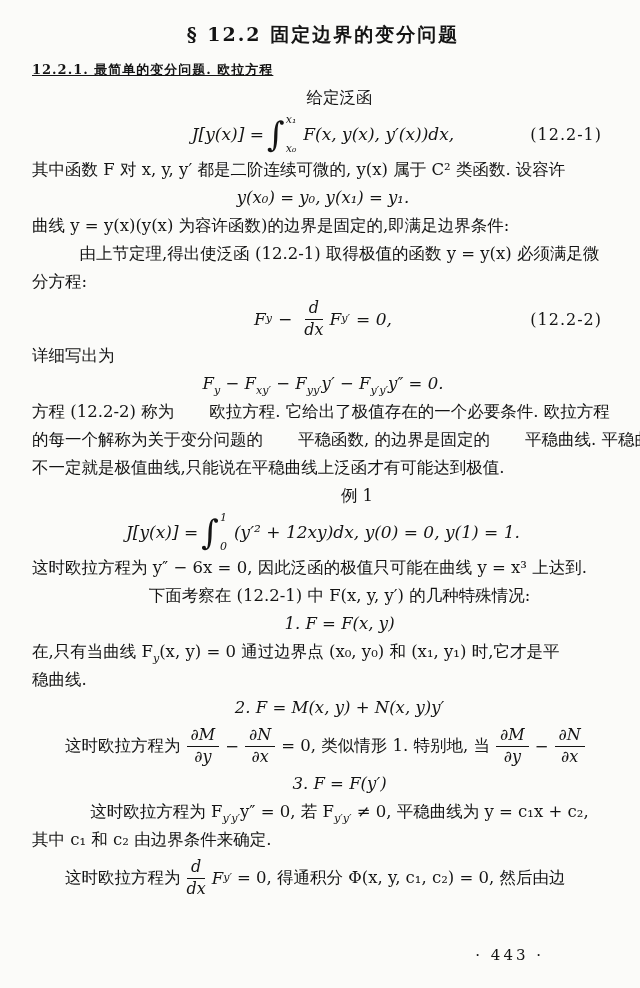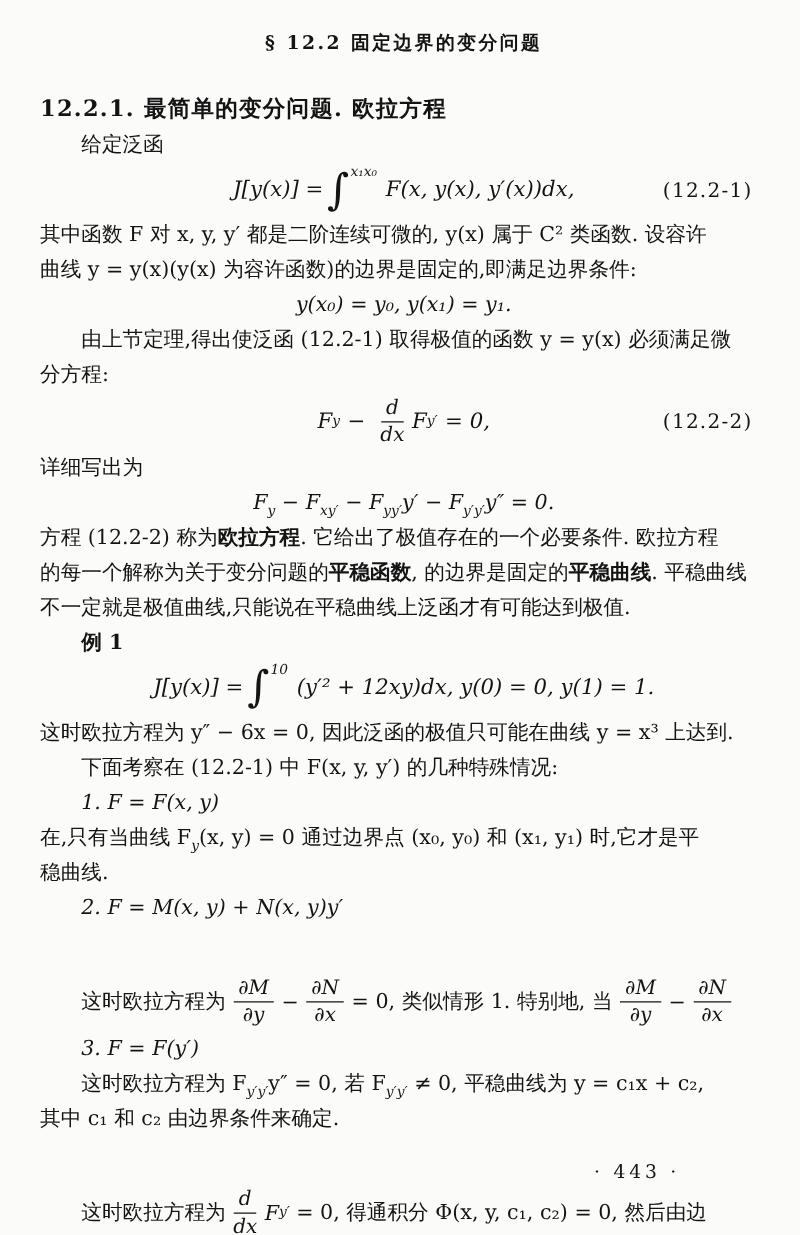--- a/index.html
+++ b/index.html
@@ -9,7 +9,7 @@
     font-family:"DejaVu Serif","Liberation Serif",serif;
   }
   .page{padding:20px 26px 0 32px;position:relative;height:968px;box-sizing:border-box;}
-  .title{text-align:center;font-weight:bold;font-size:15px;letter-spacing:2px;line-height:28px;}
+  .title{text-align:center;font-weight:bold;font-size:19px;letter-spacing:2px;line-height:28px;}
   .heading{font-weight:bold;font-size:18px;line-height:28px;margin-top:26px;letter-spacing:1px;}
   .line{font-size:16.5px;line-height:28px;white-space:nowrap;}
   .ind{padding-left:33px;}

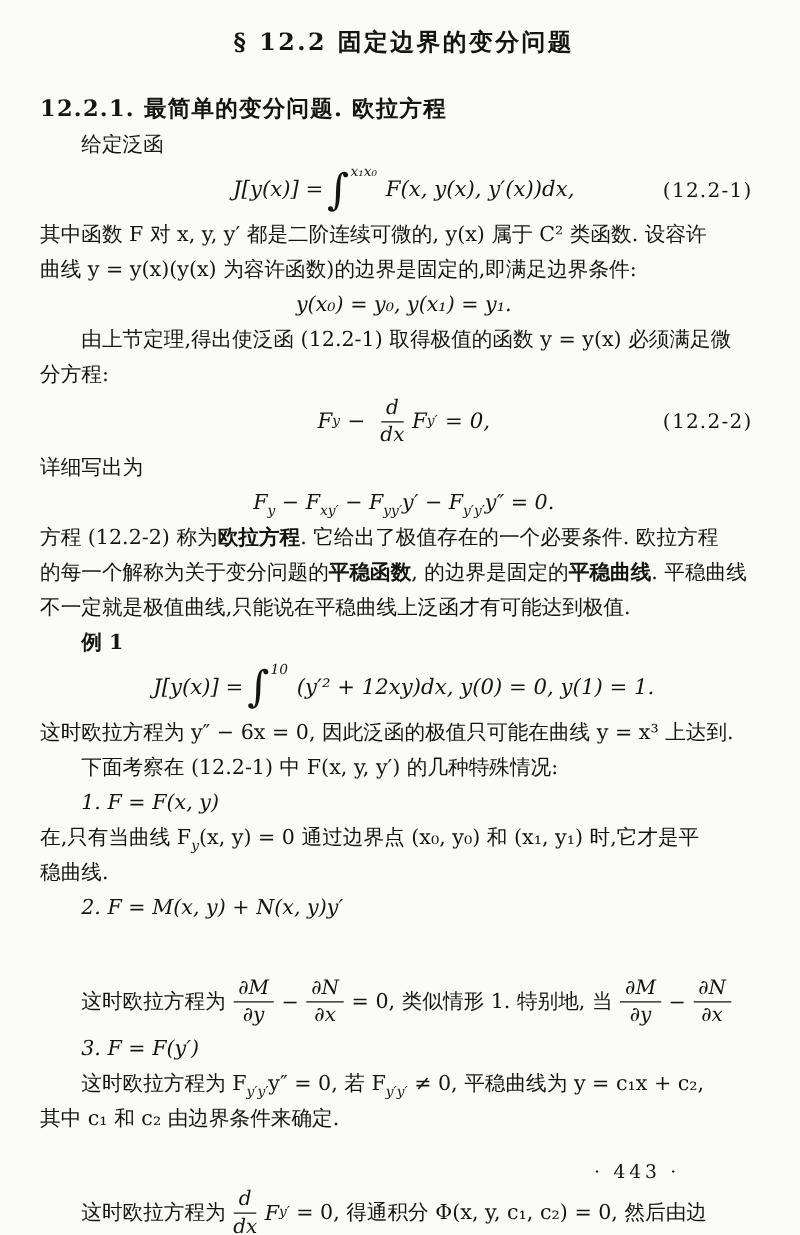--- a/index.html
+++ b/index.html
@@ -10,7 +10,7 @@
   }
   .page{padding:20px 26px 0 32px;position:relative;height:968px;box-sizing:border-box;}
   .title{text-align:center;font-weight:bold;font-size:19px;letter-spacing:2px;line-height:28px;}
-  .heading{font-weight:bold;font-size:18px;line-height:28px;margin-top:26px;letter-spacing:1px;}
+  .heading{font-weight:bold;font-size:13px;line-height:28px;margin-top:8px;letter-spacing:1px;text-decoration:underline;}
   .line{font-size:16.5px;line-height:28px;white-space:nowrap;}
   .ind{padding-left:33px;}
   .center{text-align:center;}

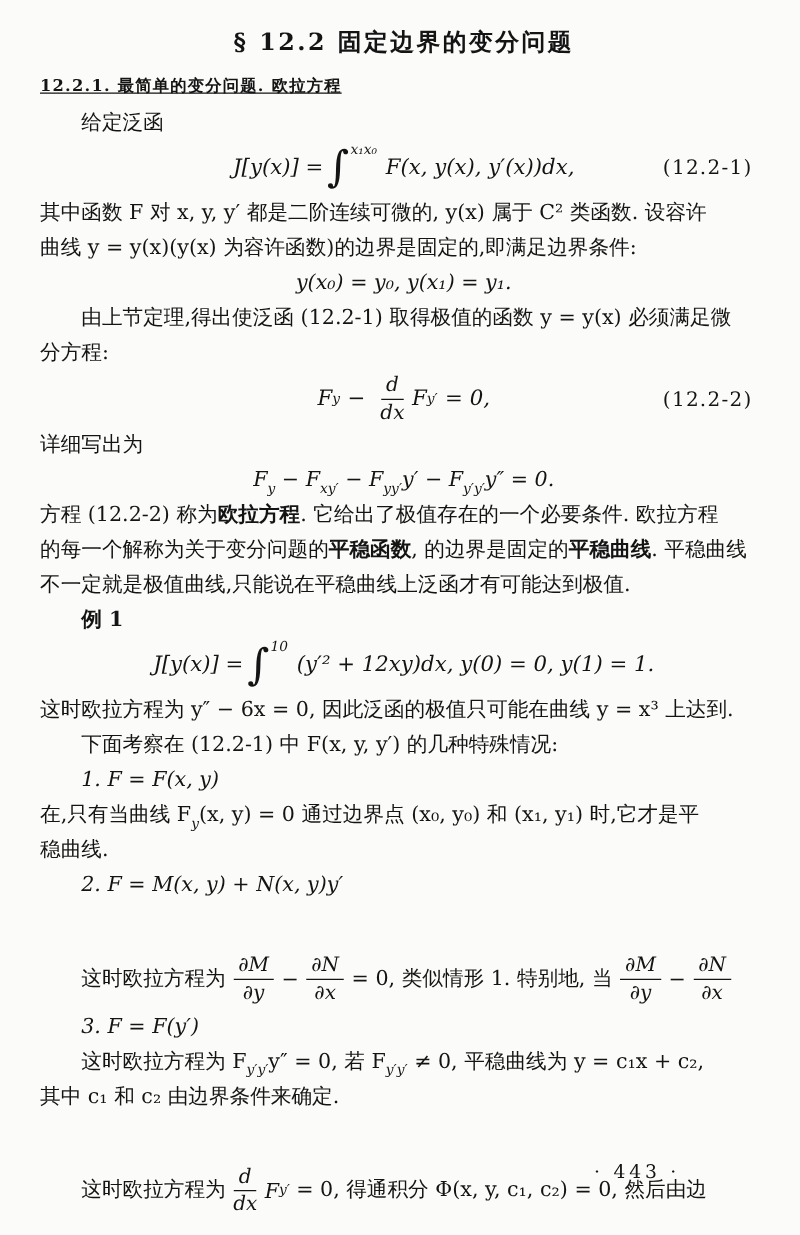--- a/index.html
+++ b/index.html
@@ -12,7 +12,7 @@
   .title{text-align:center;font-weight:bold;font-size:19px;letter-spacing:2px;line-height:28px;}
   .heading{font-weight:bold;font-size:13px;line-height:28px;margin-top:8px;letter-spacing:1px;text-decoration:underline;}
   .line{font-size:16.5px;line-height:28px;white-space:nowrap;}
-  .ind{padding-left:33px;}
+  .ind{padding-left:33px;text-align:center;}
   .center{text-align:center;}
   .b{font-weight:bold;}
   .mi{font-style:italic;}

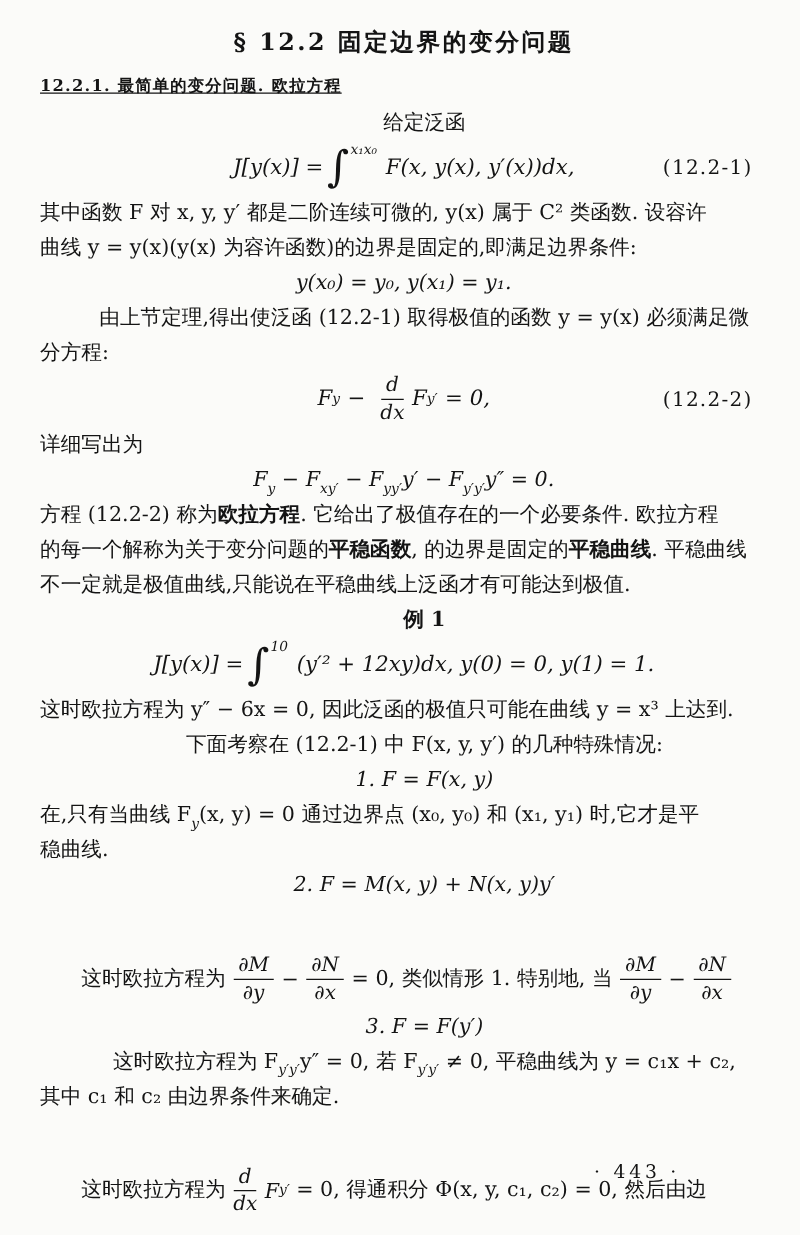--- a/index.html
+++ b/index.html
@@ -22,7 +22,7 @@
             font-style:normal;font-size:16px;letter-spacing:1px;}
   .int-wrap{display:inline-flex;align-items:center;margin:0 3px;}
   .int-sign{font-size:34px;line-height:40px;font-style:normal;}
-  .int-limits{display:inline-flex;flex-direction:row;justify-content:space-between;
+  .int-limits{display:inline-flex;flex-direction:column;justify-content:space-between;
               height:40px;font-size:11px;margin:0 4px 0 1px;}
   .lim-up,.lim-down{line-height:11px;}
   .frac{display:inline-flex;flex-direction:column;align-items:center;vertical-align:middle;

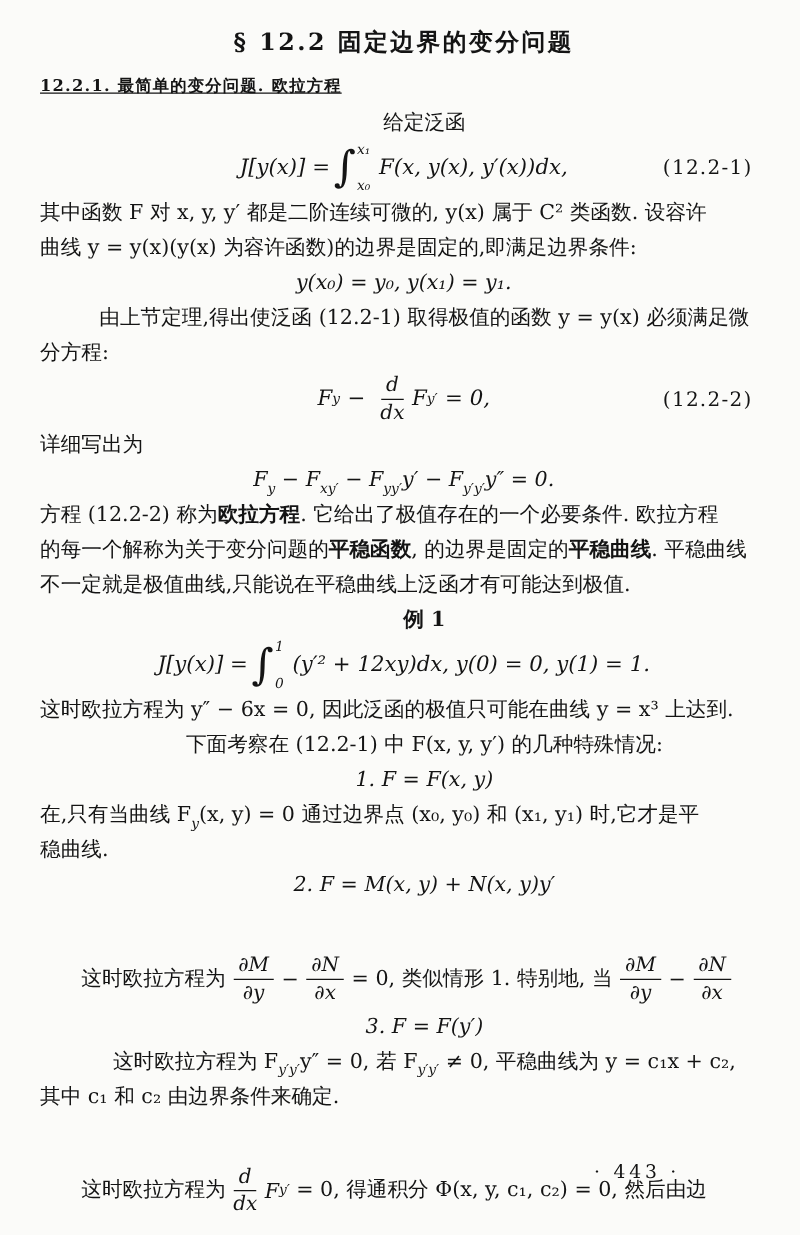--- a/index.html
+++ b/index.html
@@ -62,9 +62,9 @@
   </div>
 
   <div class="line">其中函数 F 对 x, y, y′ 都是二阶连续可微的, y(x) 属于 C² 类函数. 设容许</div>
+  <div class="line center mi">y(x₀) = y₀,  y(x₁) = y₁.</div>
+
   <div class="line">曲线 y = y(x)(y(x) 为容许函数)的边界是固定的,即满足边界条件:</div>
-
-  <div class="line center mi">y(x₀) = y₀,  y(x₁) = y₁.</div>
 
   <div class="line ind">由上节定理,得出使泛函 (12.2-1) 取得极值的函数 y = y(x) 必须满足微</div>
   <div class="line">分方程:</div>

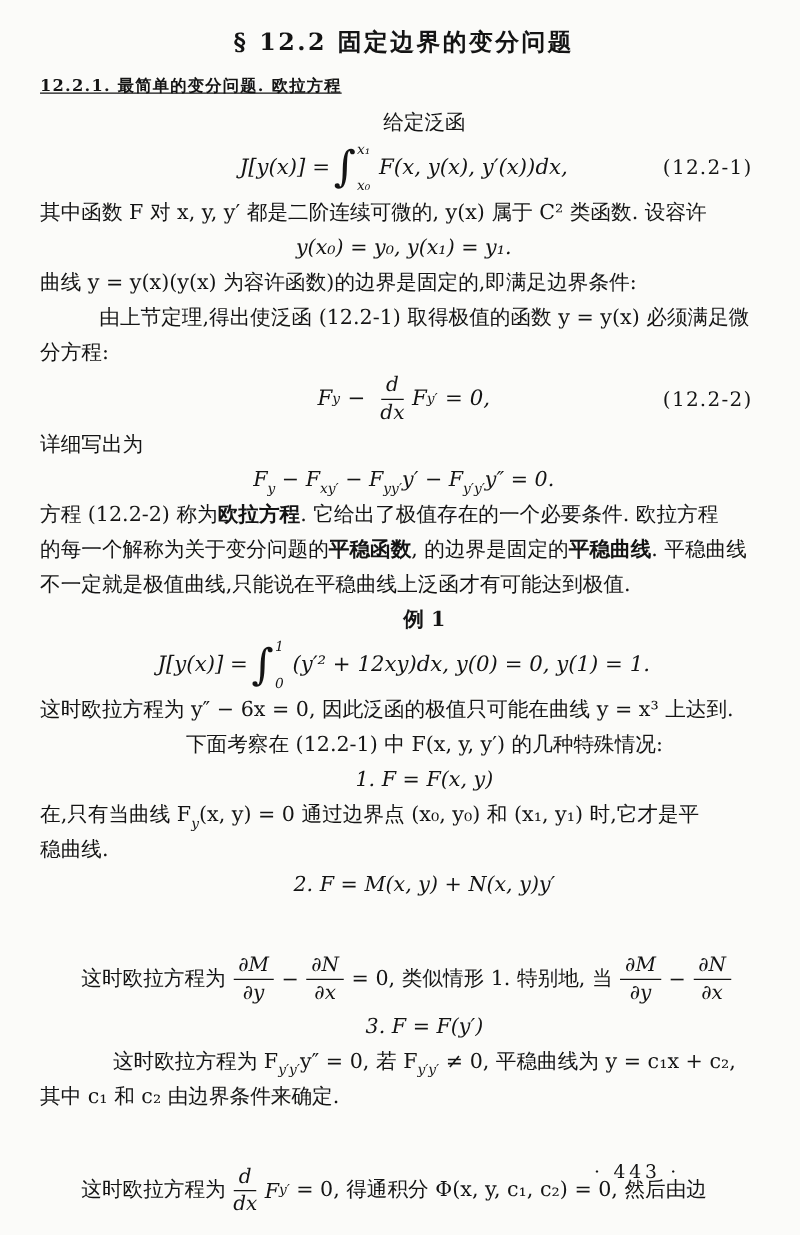--- a/index.html
+++ b/index.html
@@ -14,7 +14,7 @@
   .line{font-size:16.5px;line-height:28px;white-space:nowrap;}
   .ind{padding-left:33px;text-align:center;}
   .center{text-align:center;}
-  .b{font-weight:bold;}
+  .b{font-weight:normal;margin-left:35px;}
   .mi{font-style:italic;}
   .eq-row{position:relative;display:flex;justify-content:center;align-items:center;
           font-size:17px;font-style:italic;}

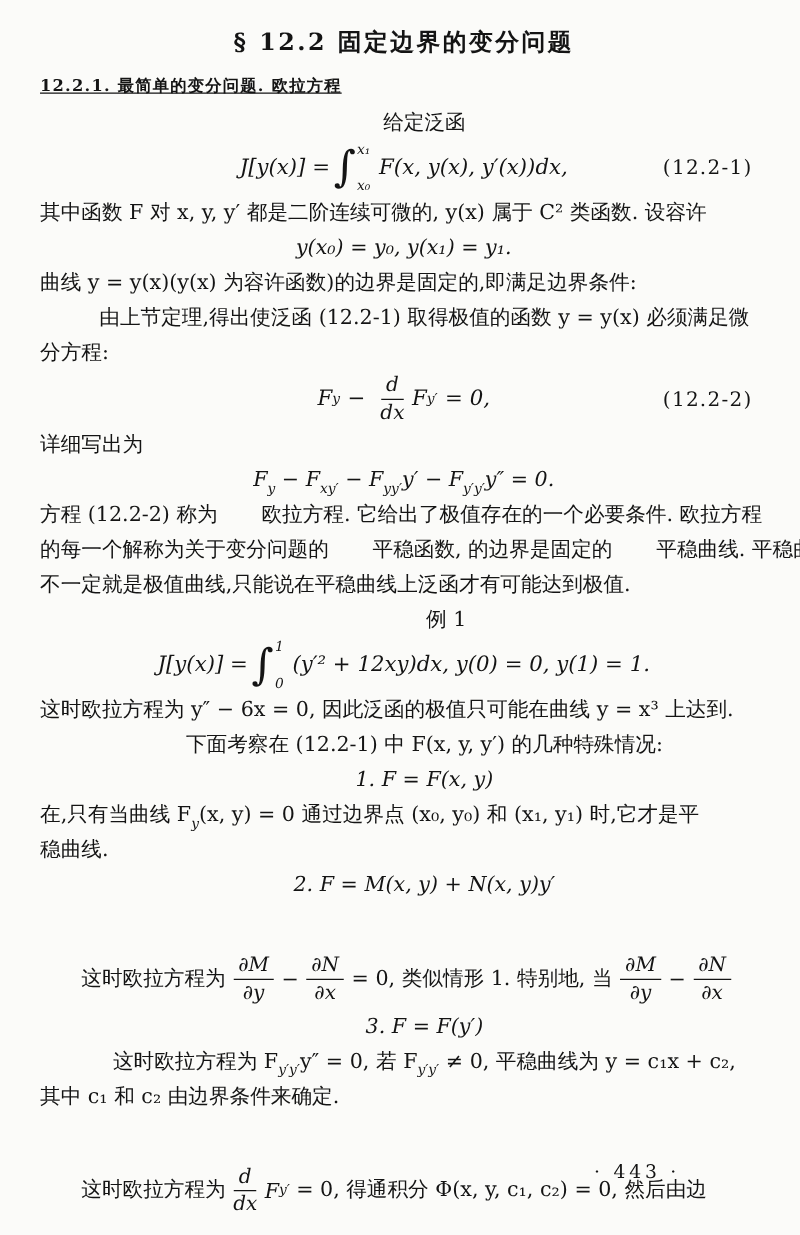--- a/index.html
+++ b/index.html
@@ -33,7 +33,7 @@
   .eq1{height:44px;}
   .eq2{height:46px;}
   .eqex{height:44px;}
-  .fr-line{display:flex;align-items:center;font-size:16.5px;height:48px;white-space:nowrap;margin-top:37px;}
+  .fr-line{display:flex;align-items:center;font-size:16.5px;height:48px;white-space:nowrap;}
   .fr-line.ind{padding-left:33px;}
   .pageno{position:absolute;right:96px;bottom:22px;font-size:15px;letter-spacing:3px;}
 </style>

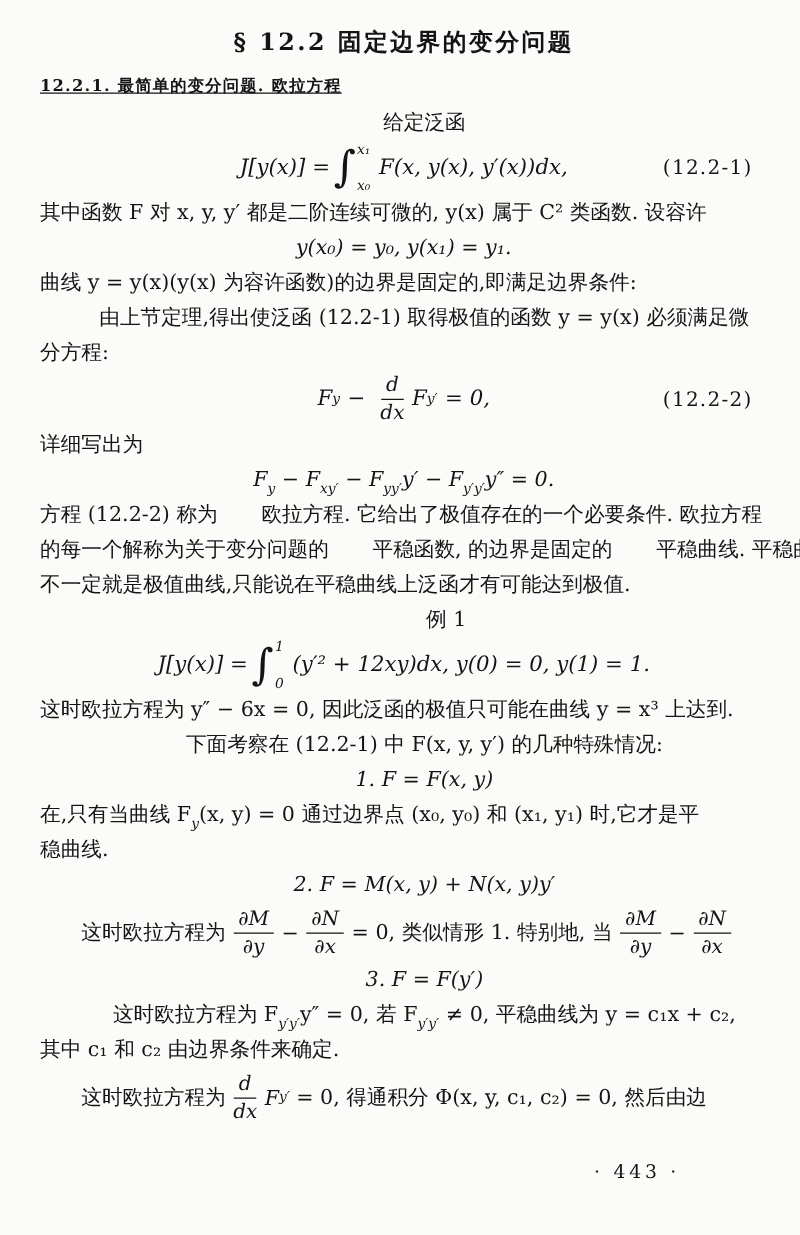--- a/index.html
+++ b/index.html
@@ -35,7 +35,7 @@
   .eqex{height:44px;}
   .fr-line{display:flex;align-items:center;font-size:16.5px;height:48px;white-space:nowrap;}
   .fr-line.ind{padding-left:33px;}
-  .pageno{position:absolute;right:96px;bottom:22px;font-size:15px;letter-spacing:3px;}
+  .pageno{position:absolute;right:96px;bottom:4px;font-size:15px;letter-spacing:3px;}
 </style>
 </head>
 <body>

